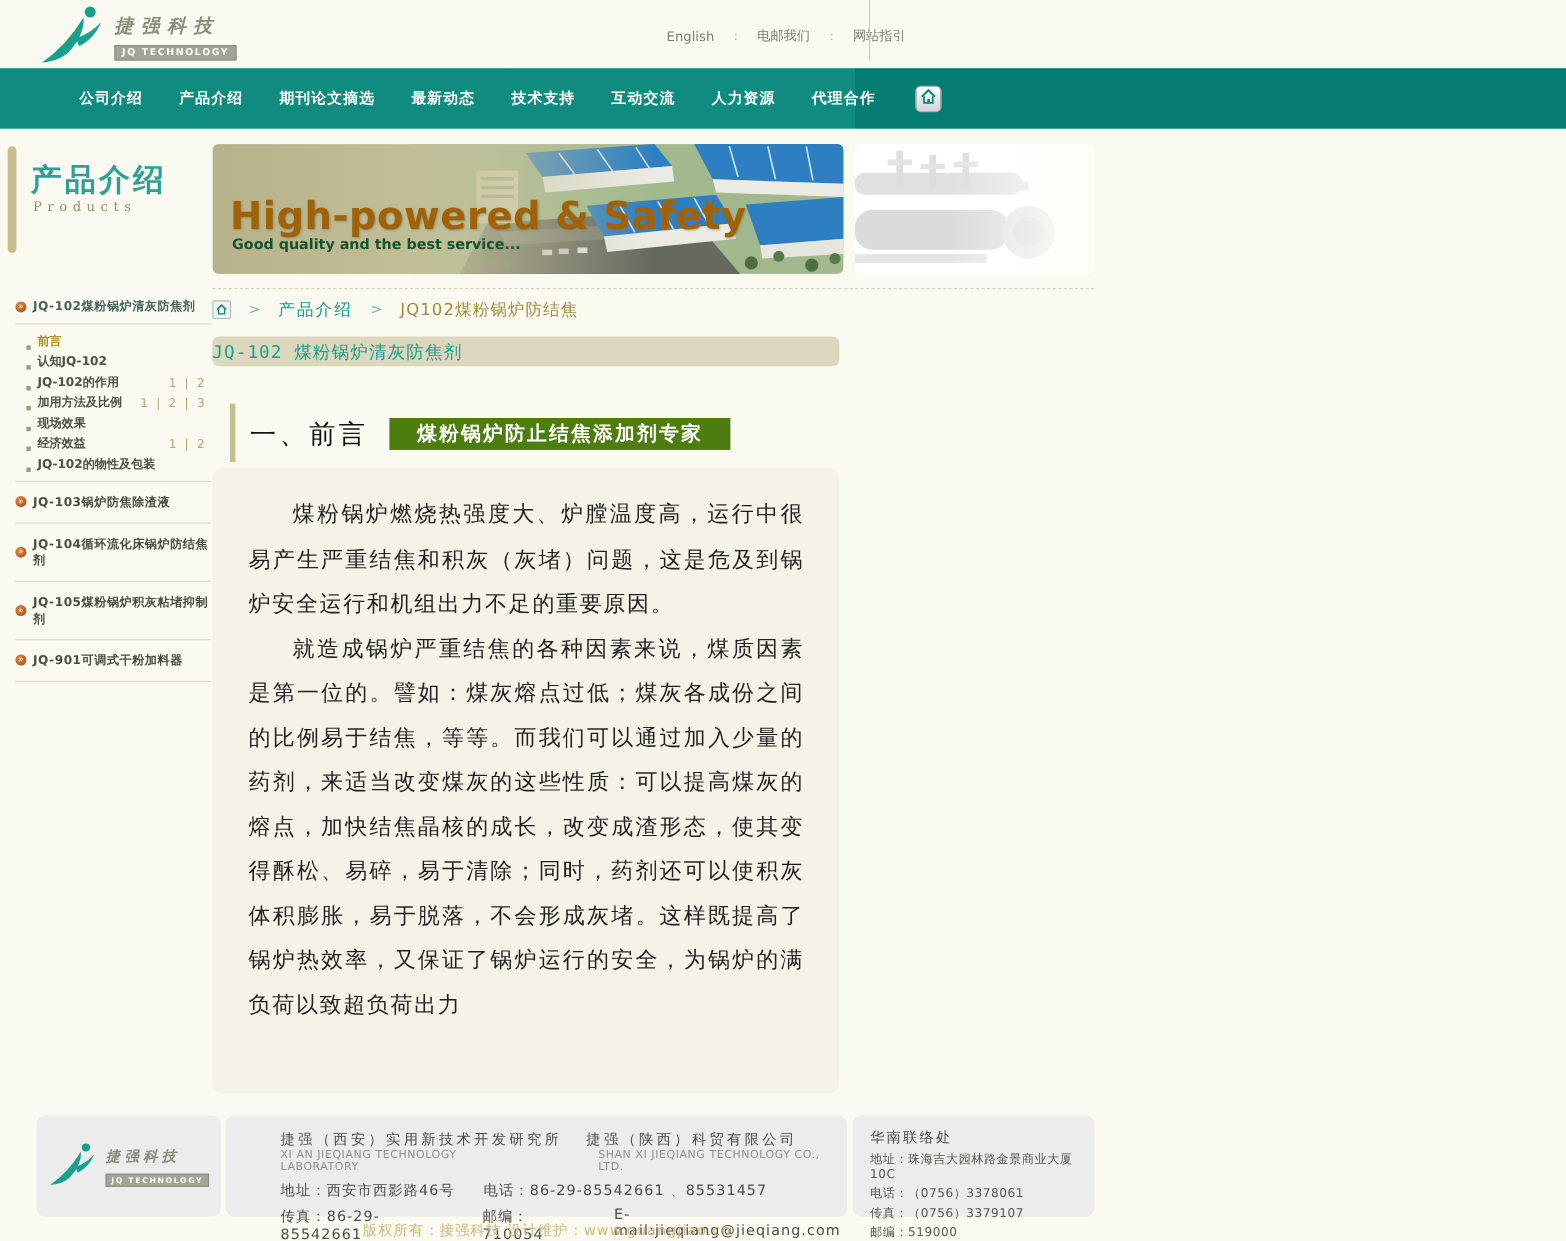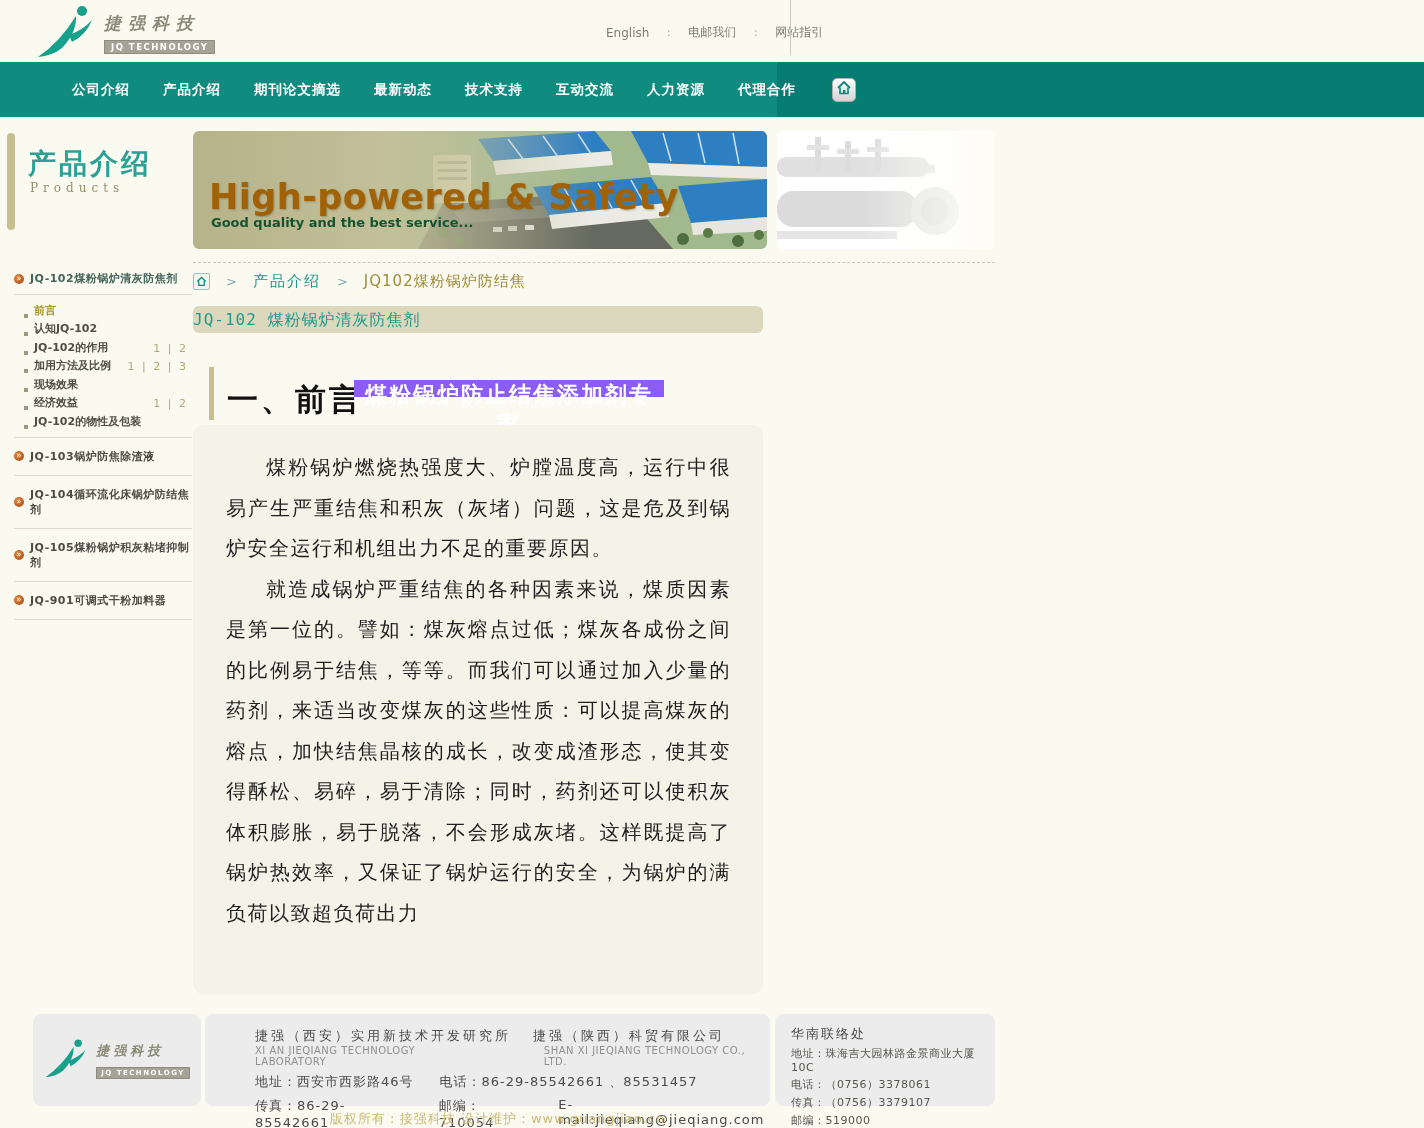--- a/index.html
+++ b/index.html
@@ -64,7 +64,7 @@
               font-family:"DejaVu Sans Mono", monospace; font-size:16px; color:#1d9c8d; line-height:27px; letter-spacing:1px; }
 
   .sec-bar { position:absolute; top:250px; left:16px; width:5px; height:53px; background:#c8bf90; }
-  .sec-label { position:absolute; top:262px; left:34px; font-family:"DejaVu Serif", serif; font-weight:bold; font-size:31px; color:#111111; letter-spacing:3px; }
+  .sec-label { position:absolute; top:262px; left:34px; font-family:"DejaVu Serif", serif; font-weight:normal; font-size:24px; color:#111111; letter-spacing:3px; }
   .sec-badge { position:absolute; top:263px; left:161px; width:310px; height:17px; background:#8b5cf6; color:#ffffff;
                font-size:22px; font-weight:bold; letter-spacing:2px; text-align:center; line-height:29px; }
 

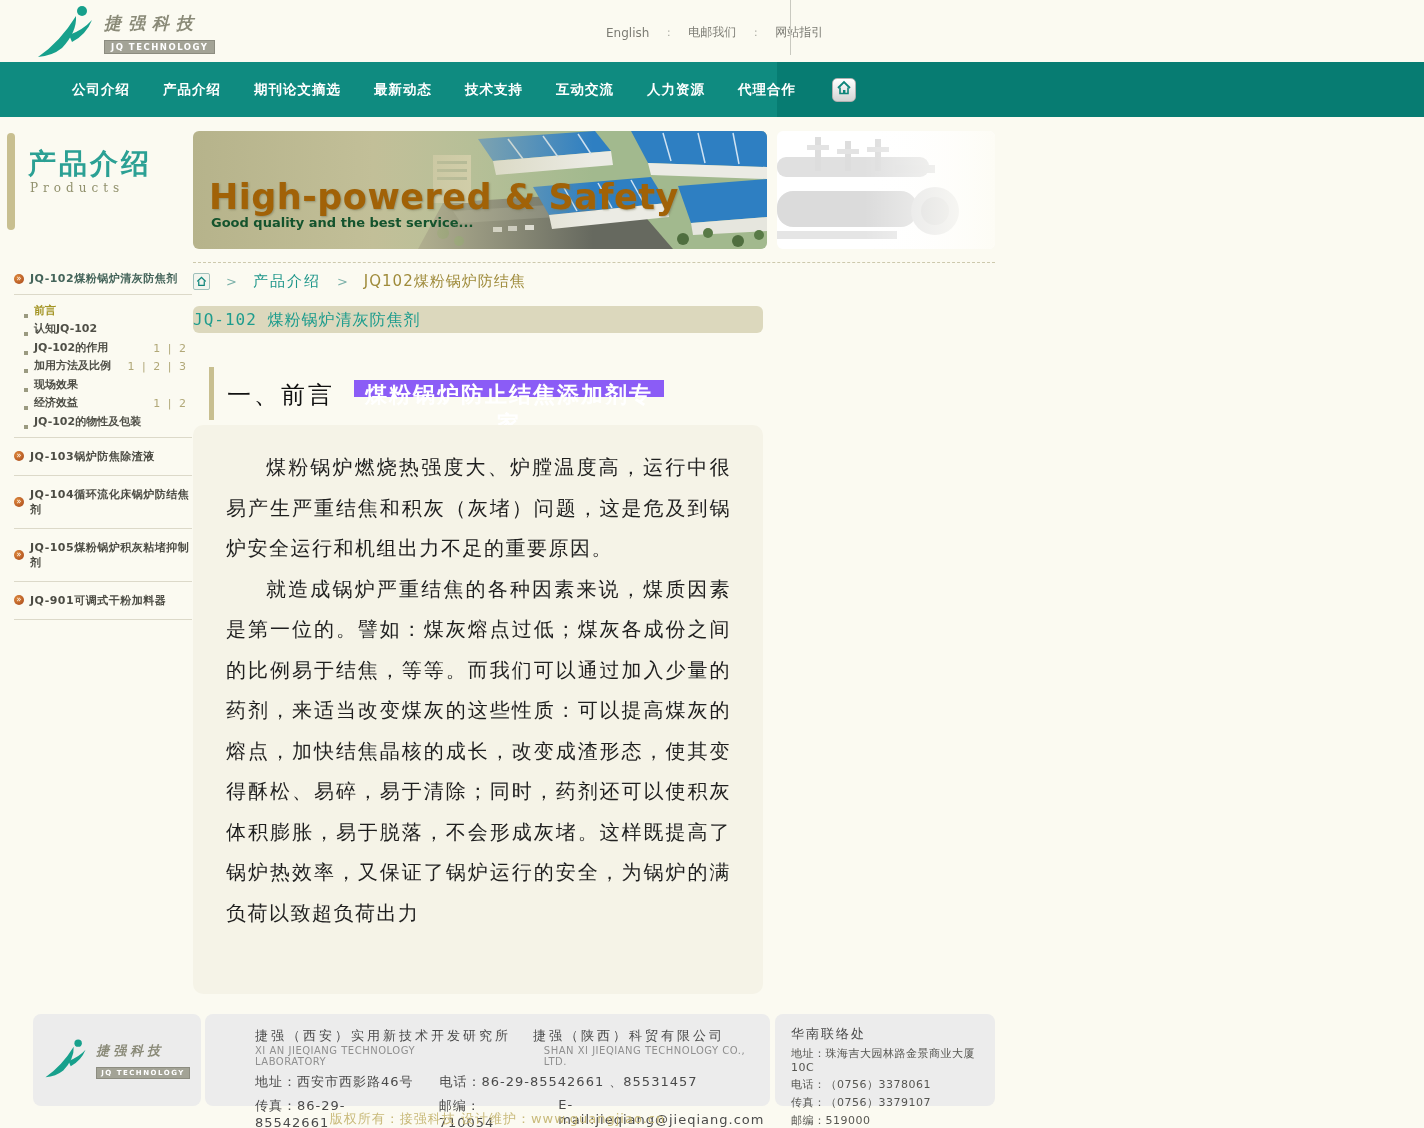--- a/index.html
+++ b/index.html
@@ -65,8 +65,8 @@
 
   .sec-bar { position:absolute; top:250px; left:16px; width:5px; height:53px; background:#c8bf90; }
   .sec-label { position:absolute; top:262px; left:34px; font-family:"DejaVu Serif", serif; font-weight:normal; font-size:24px; color:#111111; letter-spacing:3px; }
-  .sec-badge { position:absolute; top:263px; left:161px; width:310px; height:17px; background:#8b5cf6; color:#ffffff;
-               font-size:22px; font-weight:bold; letter-spacing:2px; text-align:center; line-height:29px; }
+  .sec-badge { position:absolute; top:263px; left:161px; width:310px; height:29px; background:#4d7c0f; color:#ffffff;
+               font-size:18px; font-weight:bold; letter-spacing:2px; text-align:center; line-height:29px; }
 
   .content-box { position:absolute; top:308px; left:0; width:570px; height:569px; background:#f5f3e7; border-radius:10px; padding:22px 32px 0 33px; }
   .content-box p { font-size:20px; line-height:40.5px; color:#1f1f1f; letter-spacing:1.5px; text-indent:2em; text-align:justify; }

